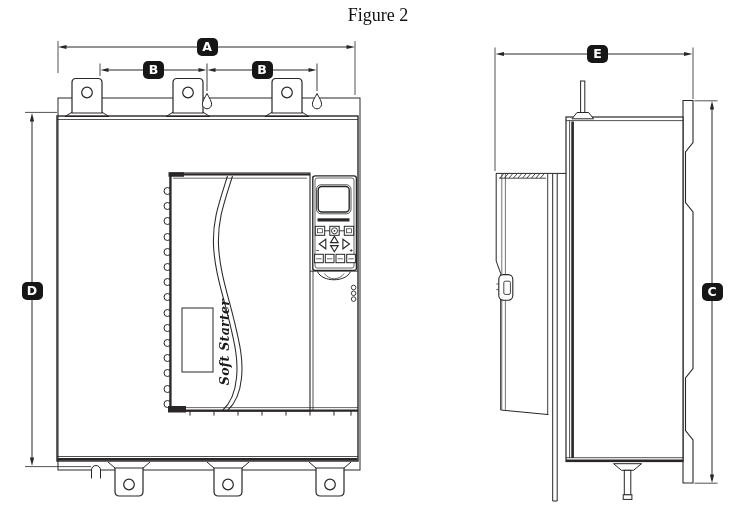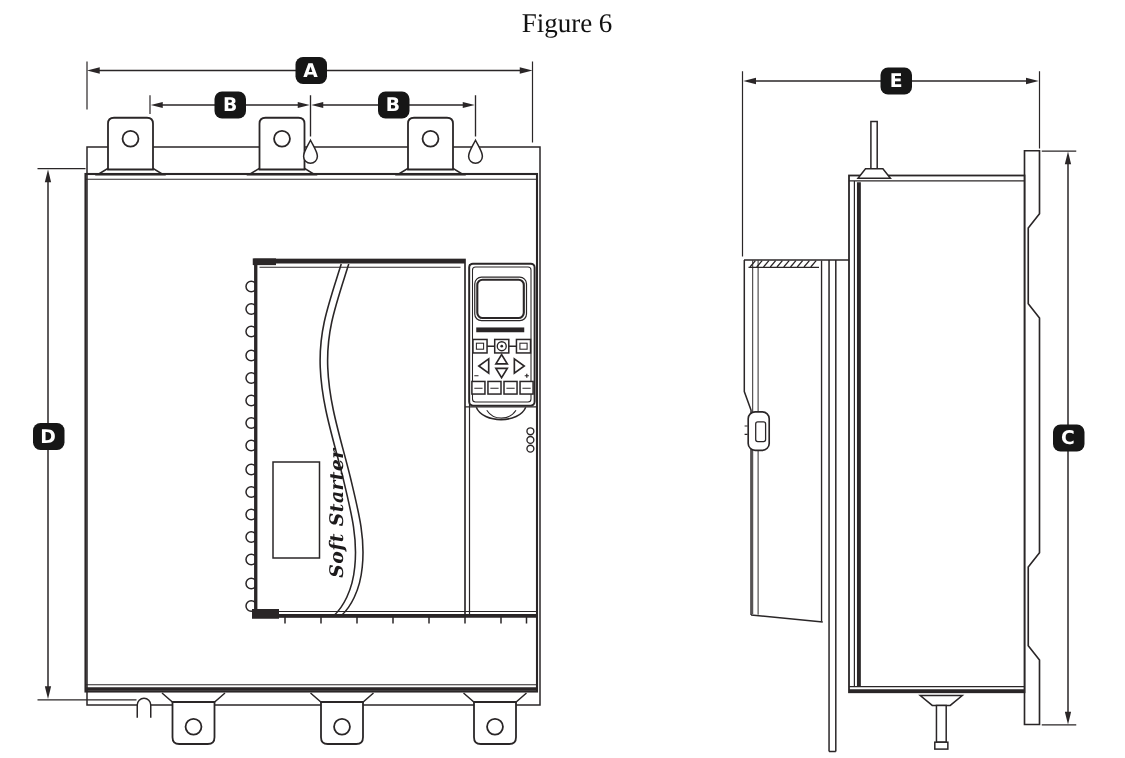--- a/index.html
+++ b/index.html
@@ -235,7 +235,7 @@
     </g>
   </svg>
 
-  <div class="figure-title">Figure 6</div>
+  <div class="figure-title">Figure 2</div>
 
   <div class="device-label">Soft Starter</div>
 

